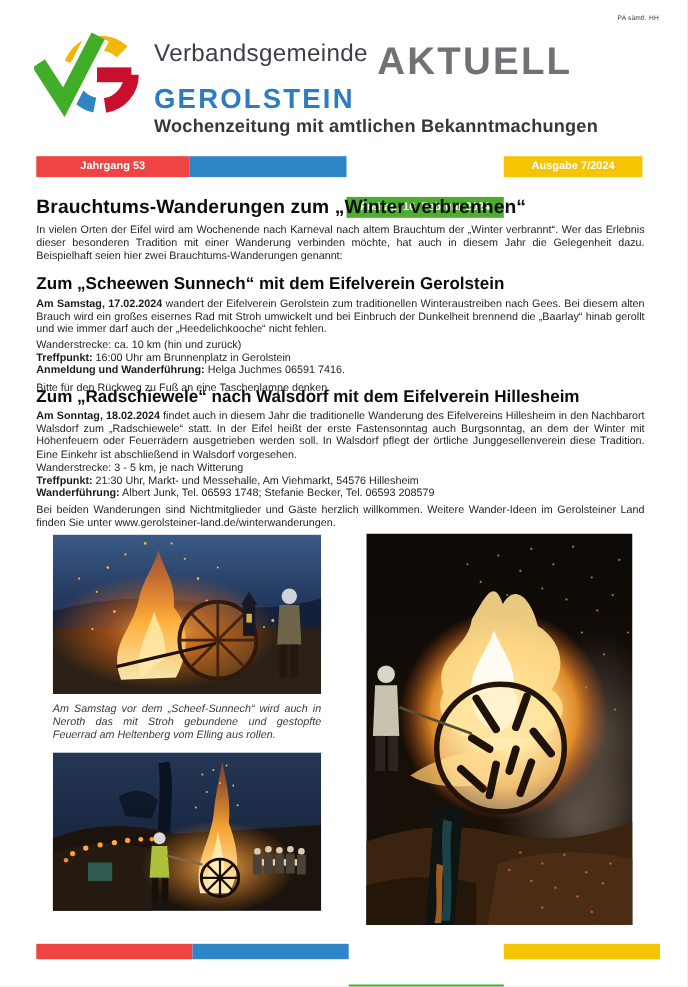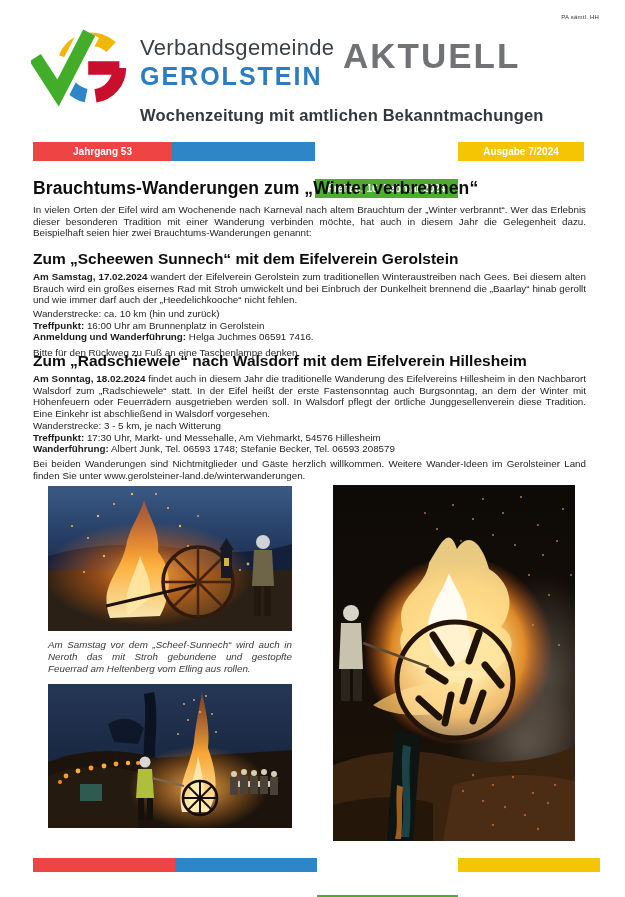--- a/index.html
+++ b/index.html
@@ -12,7 +12,7 @@
   .logo{position:absolute;left:31px;top:26px;}
   .orgblock{position:absolute;left:140px;top:36px;line-height:1.05;}
   .org1{font-size:22px;font-weight:500;color:#3a4046;letter-spacing:.3px;}
-  .org2{font-size:25px;font-weight:700;color:#2b7cc0;letter-spacing:2px;margin-top:4px;}
+  .org2{font-size:25px;font-weight:700;color:#2b7cc0;letter-spacing:2px;margin-top:18px;}
   .brand{position:absolute;left:343px;top:36px;font-size:35px;font-weight:700;color:#717275;letter-spacing:2px;}
   .tagline{position:absolute;left:140px;top:106px;font-size:16.5px;font-weight:600;color:#33383d;letter-spacing:.2px;}
   .bar{position:absolute;left:33px;width:567px;display:flex;}

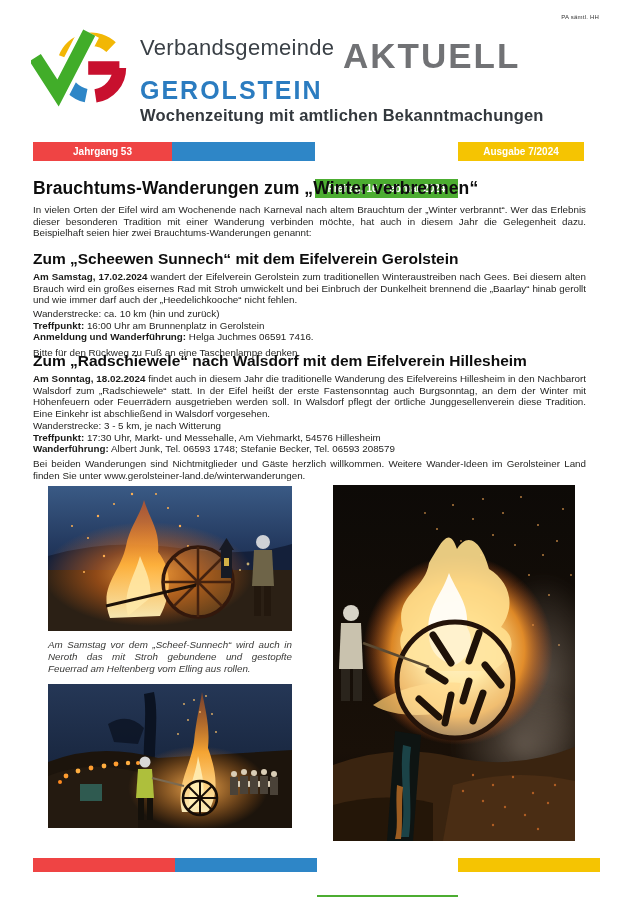--- a/index.html
+++ b/index.html
@@ -94,7 +94,7 @@
   <div class="content body-txt lead2"><b>Am Sonntag, 18.02.2024</b><span> findet auch in diesem Jahr die traditionelle Wanderung des Eifelvereins Hillesheim in den Nachbarort Walsdorf zum „Radschiewele“ statt. In der Eifel heißt der erste Fastensonntag auch Burgsonntag, an dem der Winter mit Höhenfeuern oder Feuerrädern ausgetrieben werden soll. In Walsdorf pflegt der örtliche Junggesellenverein diese Tradition. Eine Einkehr ist abschließend in Walsdorf vorgesehen.</span></div>
   <div class="content details det2">
     <div>Wanderstrecke: 3 - 5 km, je nach Witterung</div>
-    <div><b>Treffpunkt:</b><span> 17:30 Uhr, Markt- und Messehalle, Am Viehmarkt, 54576 Hillesheim</span></div>
+    <div><b>Treffpunkt:</b><span> 21:30 Uhr, Markt- und Messehalle, Am Viehmarkt, 54576 Hillesheim</span></div>
     <div><b>Wanderführung:</b><span> Albert Junk, Tel. 06593 1748; Stefanie Becker, Tel. 06593 208579</span></div>
   </div>
   <div class="content body-txt closing">Bei beiden Wanderungen sind Nichtmitglieder und Gäste herzlich willkommen. Weitere Wander-Ideen im Gerolsteiner Land finden Sie unter www.gerolsteiner-land.de/winterwanderungen.</div>

